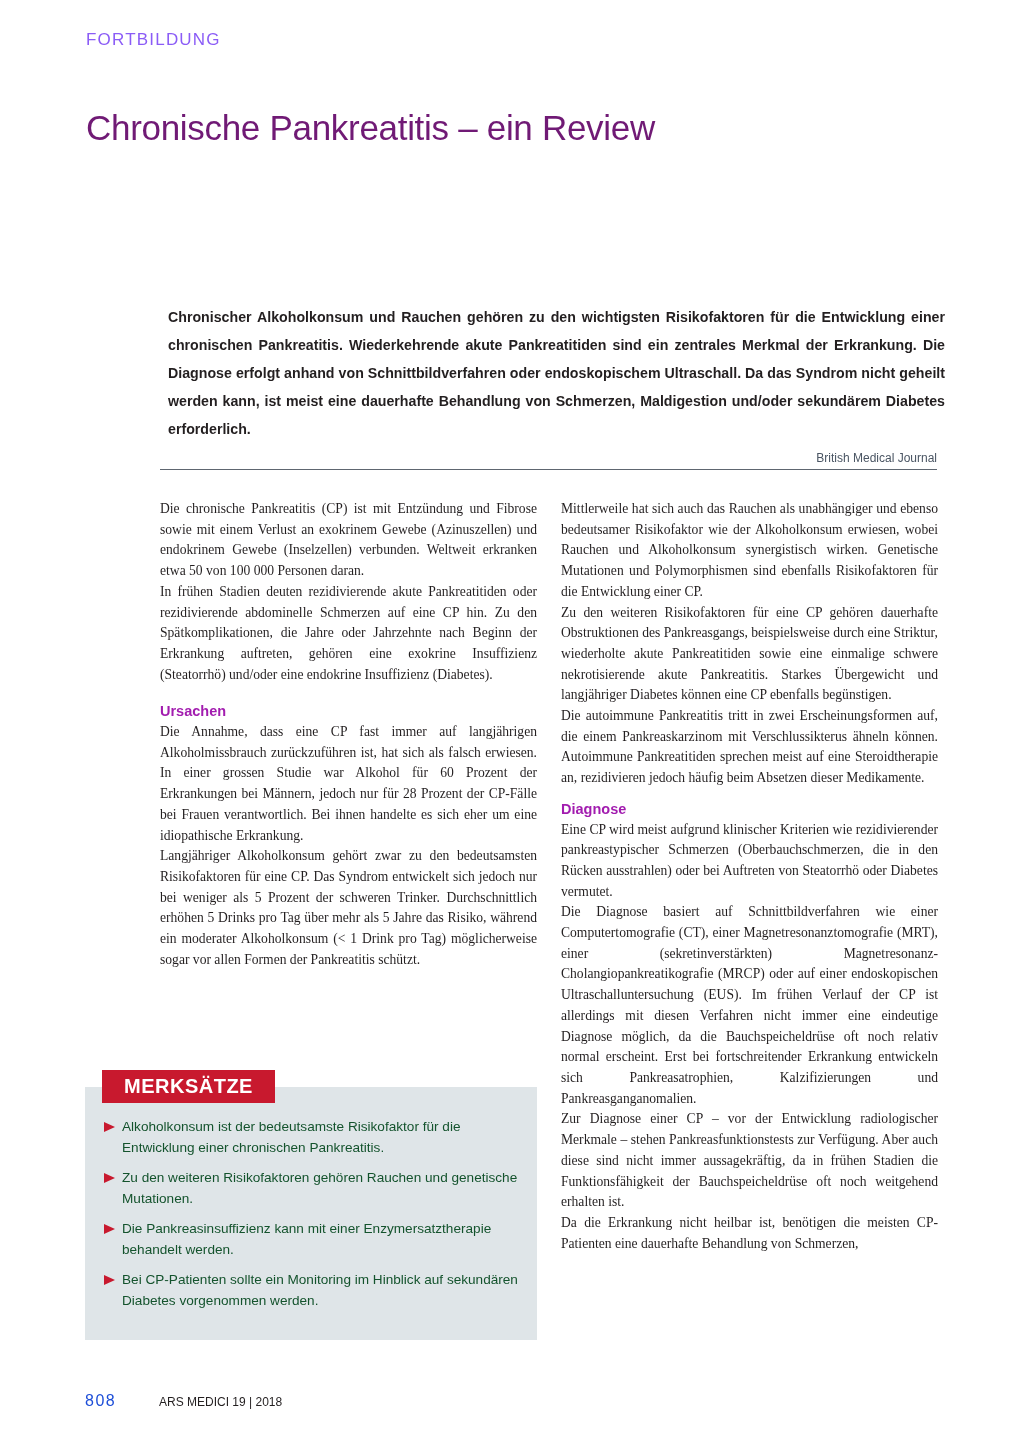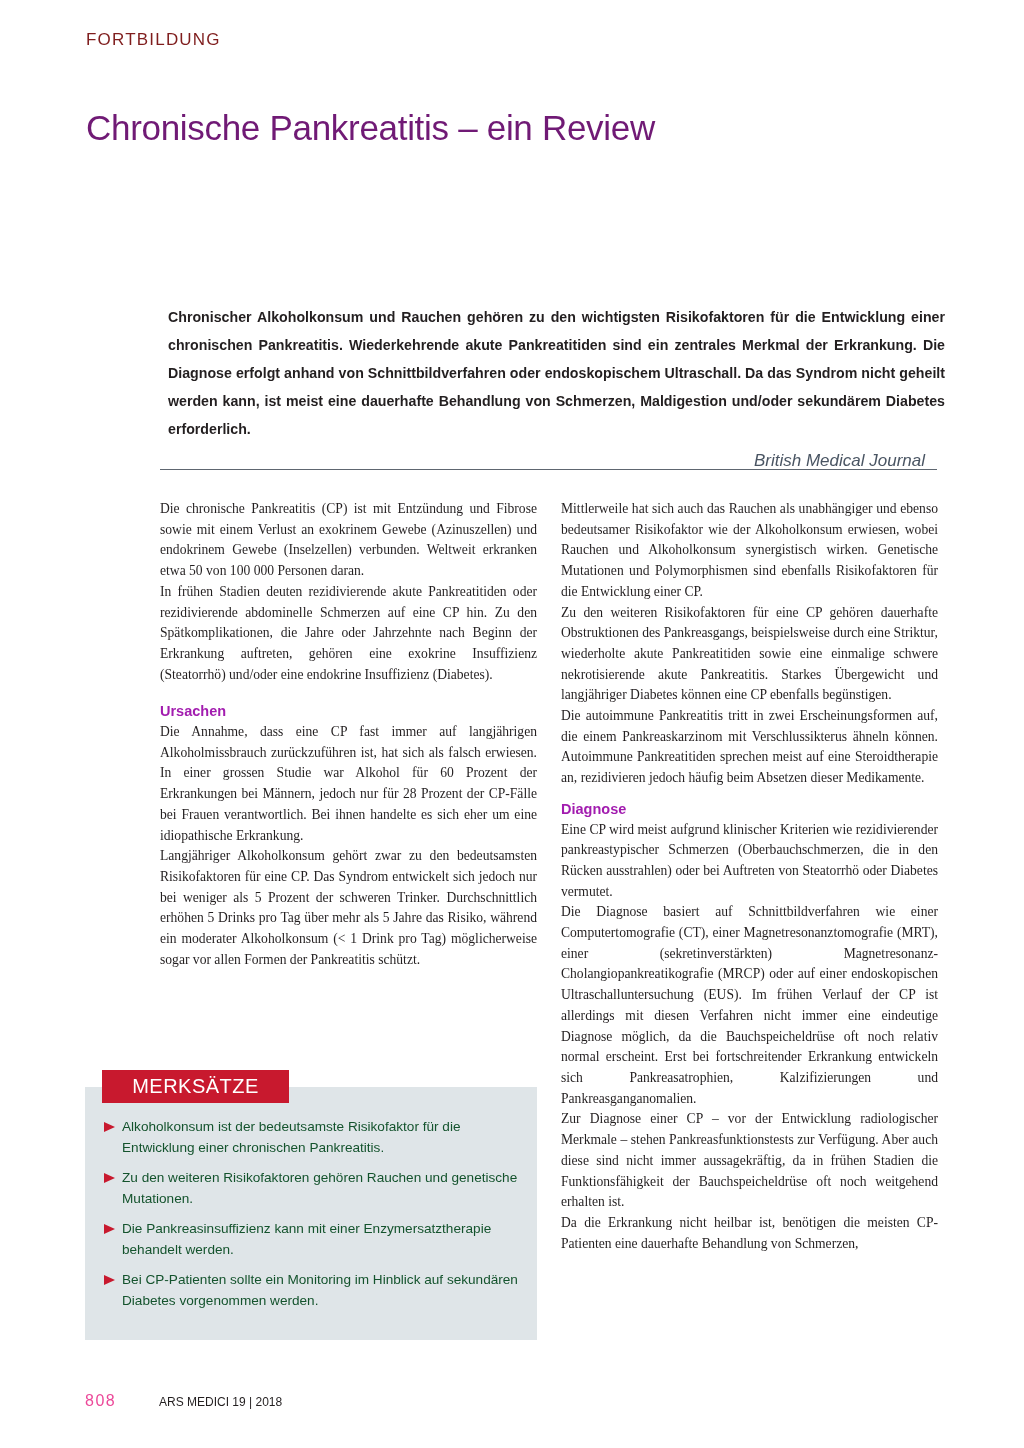--- a/index.html
+++ b/index.html
@@ -18,7 +18,7 @@
     font-family: "Liberation Sans", sans-serif;
     font-size: 17px;
     letter-spacing: 1.2px;
-    color: #7f1d1d;
+    color: #8b5cf6;
   }
   .title {
     position: absolute;

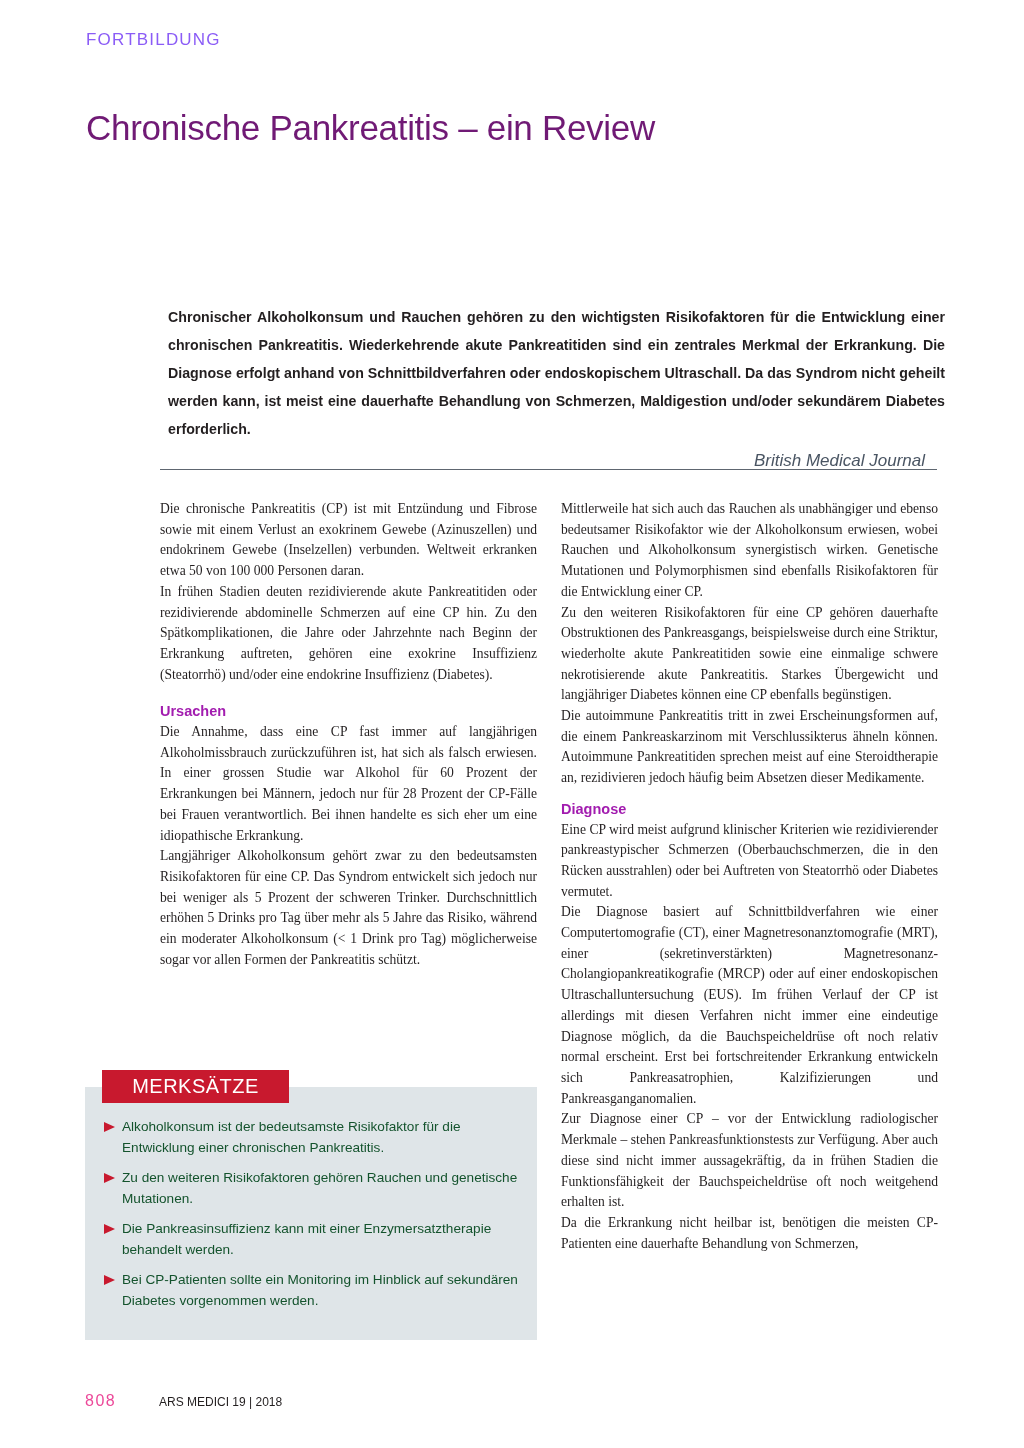--- a/index.html
+++ b/index.html
@@ -46,11 +46,10 @@
   }
   .source {
     position: absolute;
-    right: 99px;
+    right: 87px;
     top: 451px;
     font-family: "Liberation Sans", sans-serif;
-    font-style: italic;
-    font-size: 17px;
+    font-size: 12px;
     color: #4a5563;
   }
   .rule {

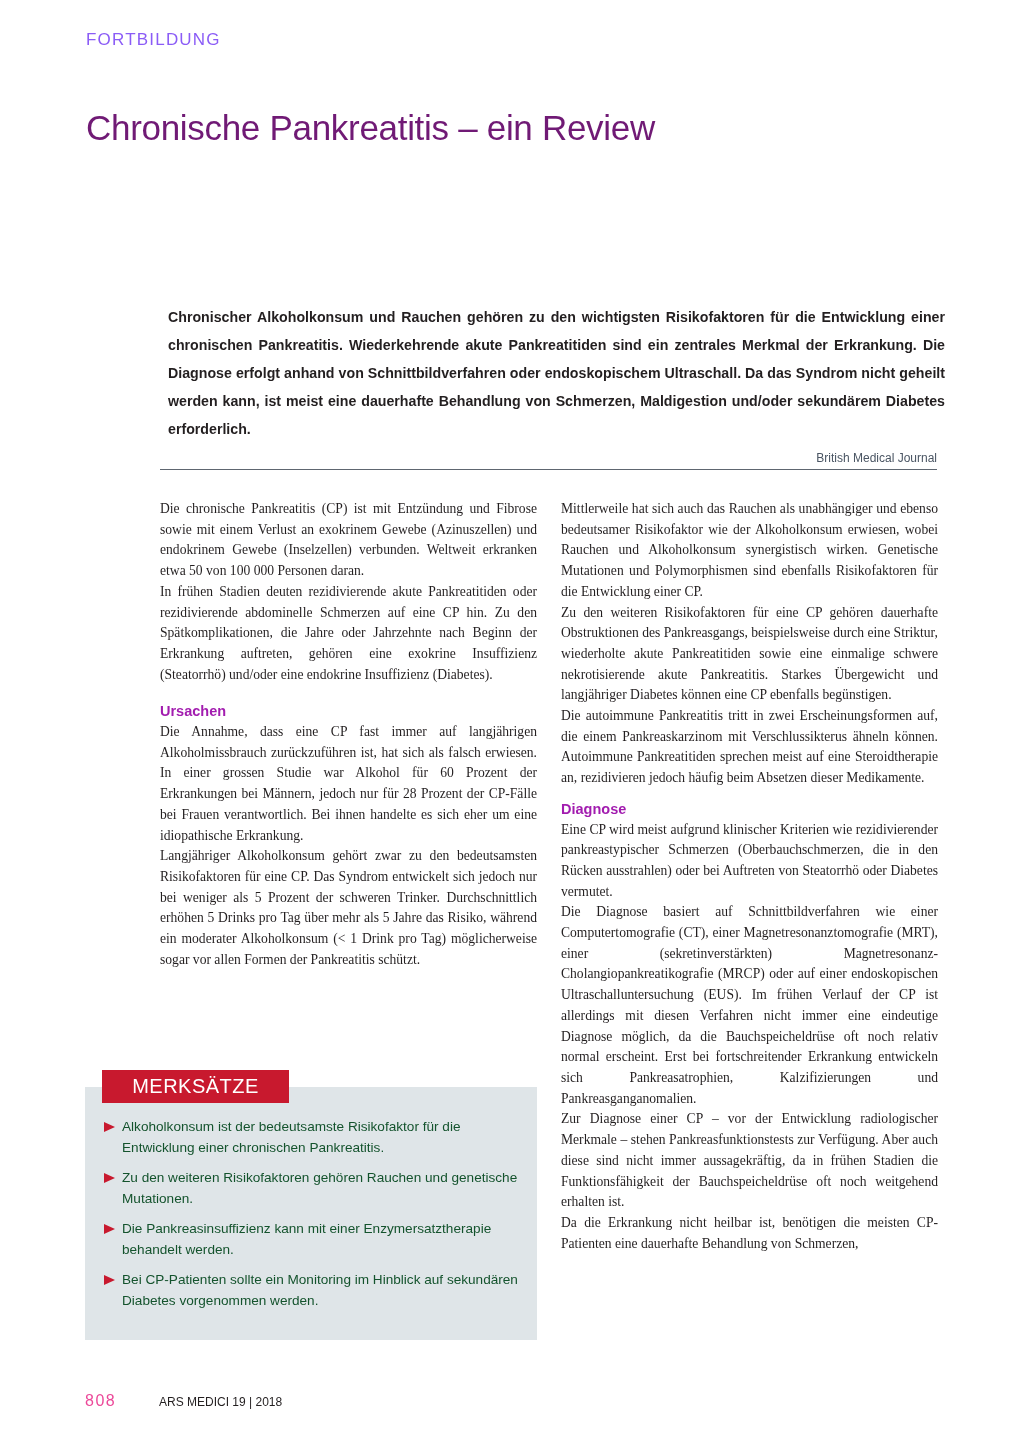--- a/index.html
+++ b/index.html
@@ -95,12 +95,12 @@
     position: absolute;
     left: 102px;
     top: 1070px;
-    width: 187px;
+    width: 173px;
     height: 33px;
     background: #c8192e;
     color: #ffffff;
     font-family: "Liberation Sans", sans-serif;
-    font-weight: normal;
+    font-weight: bold;
     font-size: 20px;
     letter-spacing: 0.5px;
     line-height: 33px;

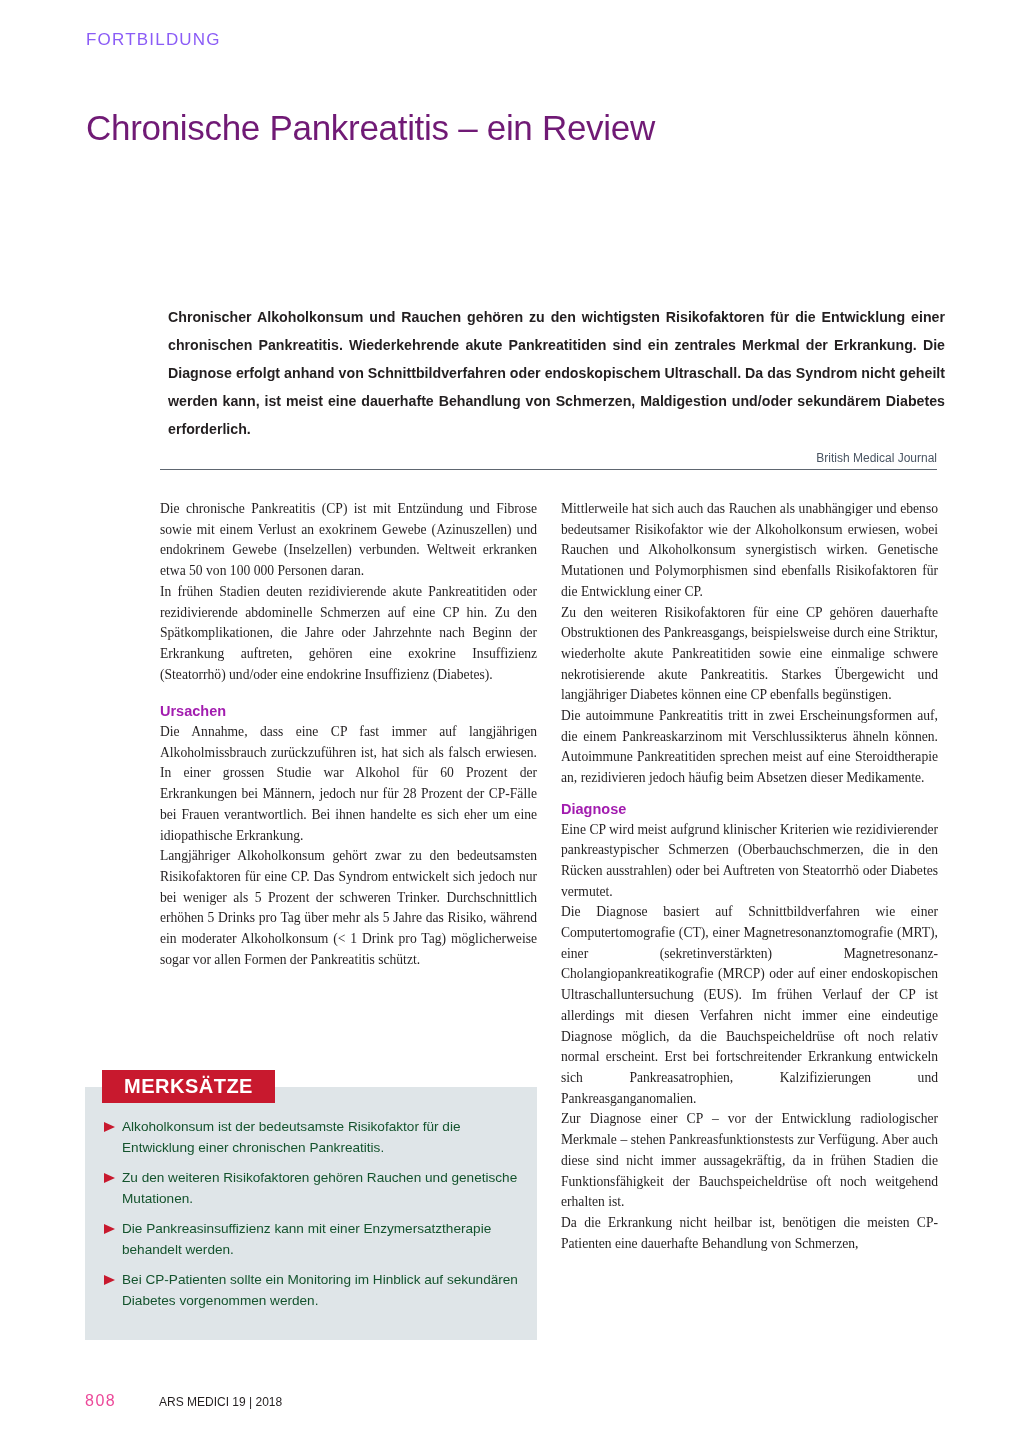--- a/index.html
+++ b/index.html
@@ -141,7 +141,7 @@
     font-family: "Liberation Sans", sans-serif;
     font-size: 16px;
     letter-spacing: 1.5px;
-    color: #ec4899;
+    color: #1d4ed8;
   }
   .footer-journal {
     position: absolute;

